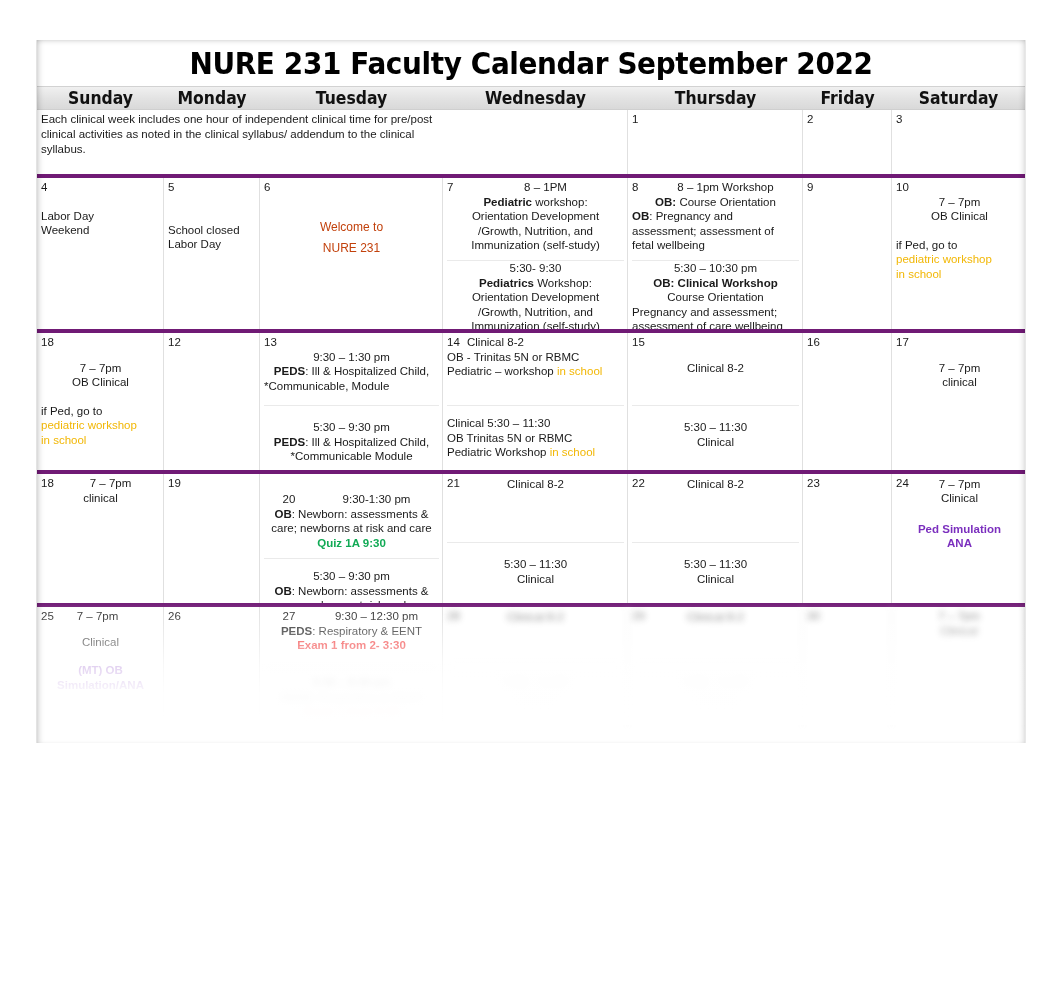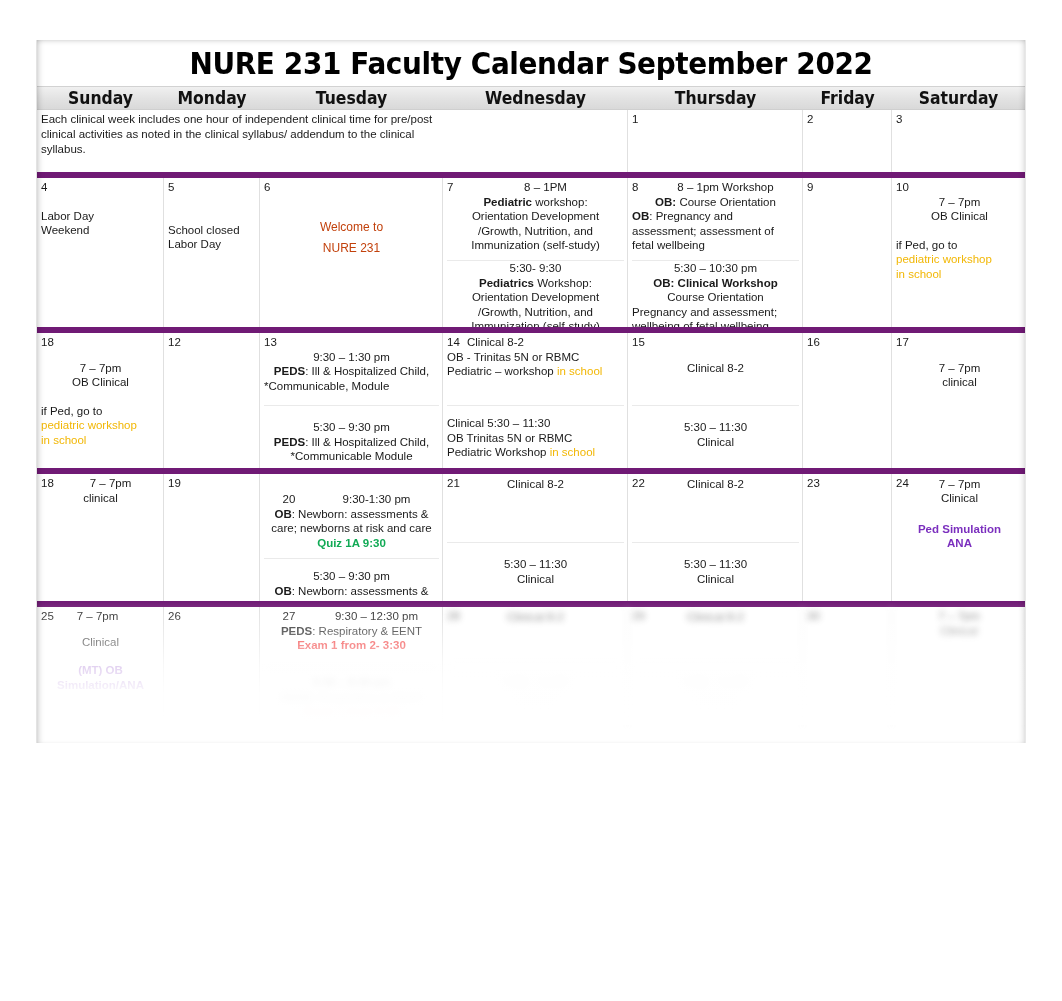--- a/index.html
+++ b/index.html
@@ -70,7 +70,7 @@
   .weeks { position: relative; }
   .week {
     display: grid;
-    border-bottom: 6px solid #701a75;
+    border-bottom: 4px solid #701a75;
     position: relative;
   }
   .cell {

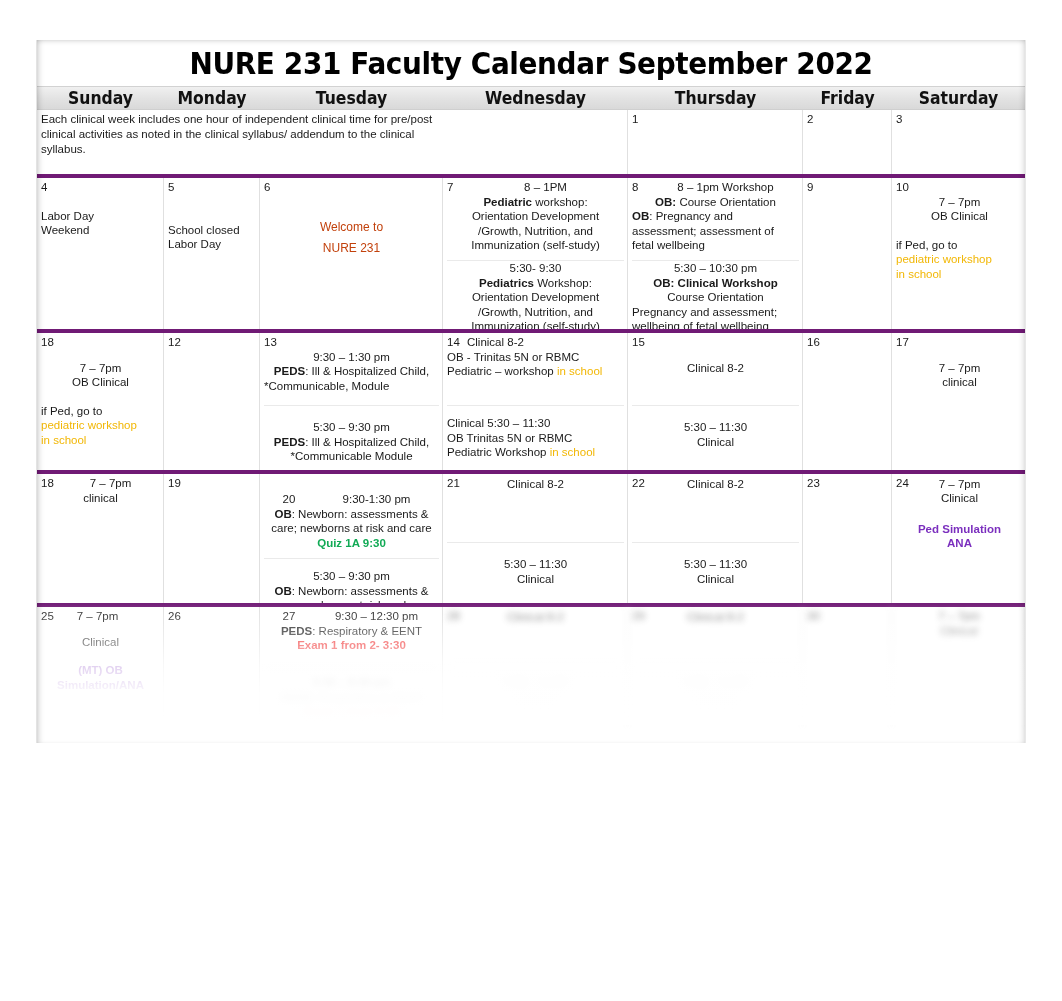--- a/index.html
+++ b/index.html
@@ -247,7 +247,7 @@
           <span class="ln c b">OB: Clinical Workshop</span>
           <span class="ln c">Course Orientation</span>
           <span class="ln l">Pregnancy and assessment;</span>
-          <span class="ln l">wellbeing of fetal wellbeing</span>
+          <span class="ln l">assessment of care wellbeing</span>
         </div>
       </div>
 

